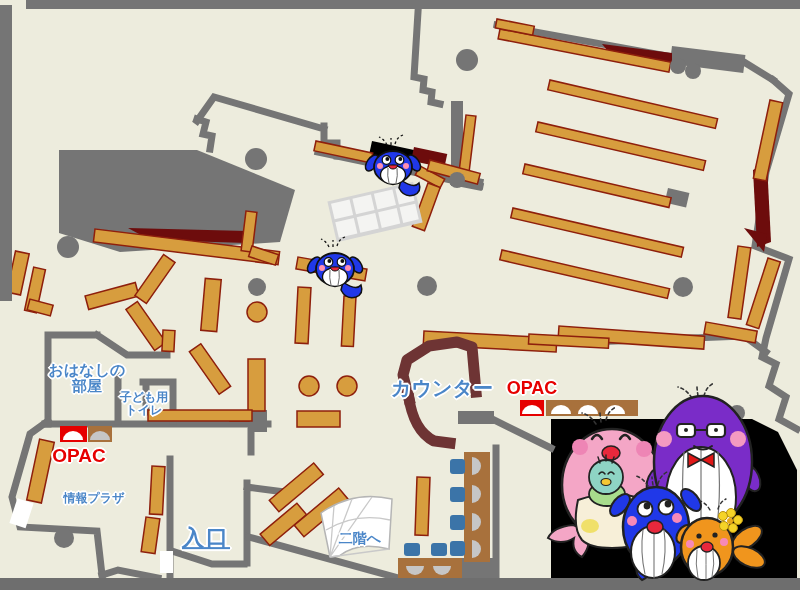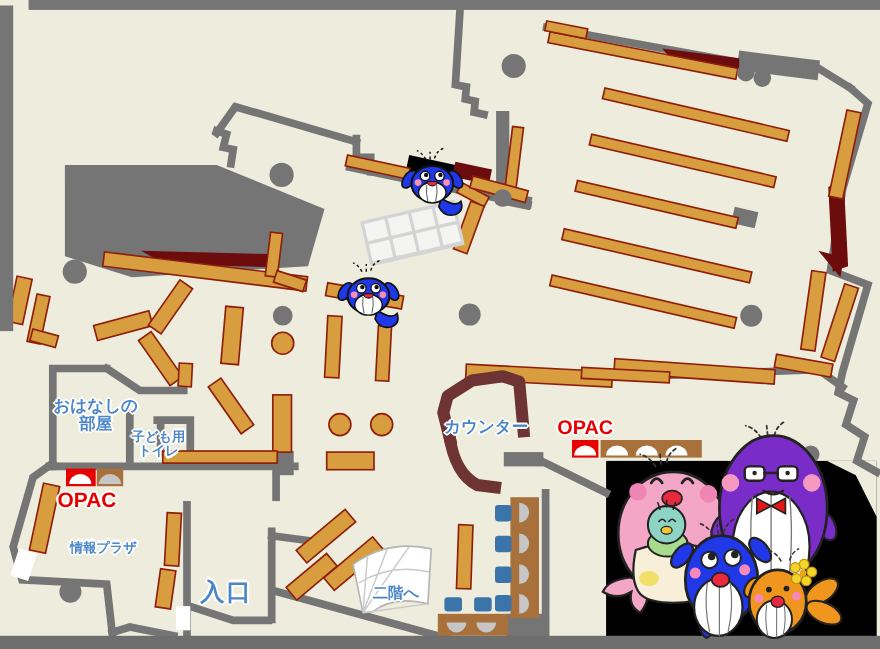--- a/index.html
+++ b/index.html
@@ -330,7 +330,7 @@
   <div class="lbl" style="left:94px;top:498px;font-size:12px;">情報プラザ</div>
   <div class="lbl" style="left:206px;top:538px;font-size:22px;letter-spacing:2px;">入口</div>
   <div class="lbl" style="left:360px;top:539px;font-size:14px;">二階へ</div>
-  <div class="lbl" style="left:442px;top:389px;font-size:15px;">カウンター</div>
+  <div class="lbl" style="left:442px;top:389px;font-size:20px;">カウンター</div>
   <div class="lbl red" style="left:532px;top:389px;font-size:18px;">OPAC</div>
 </div>
 

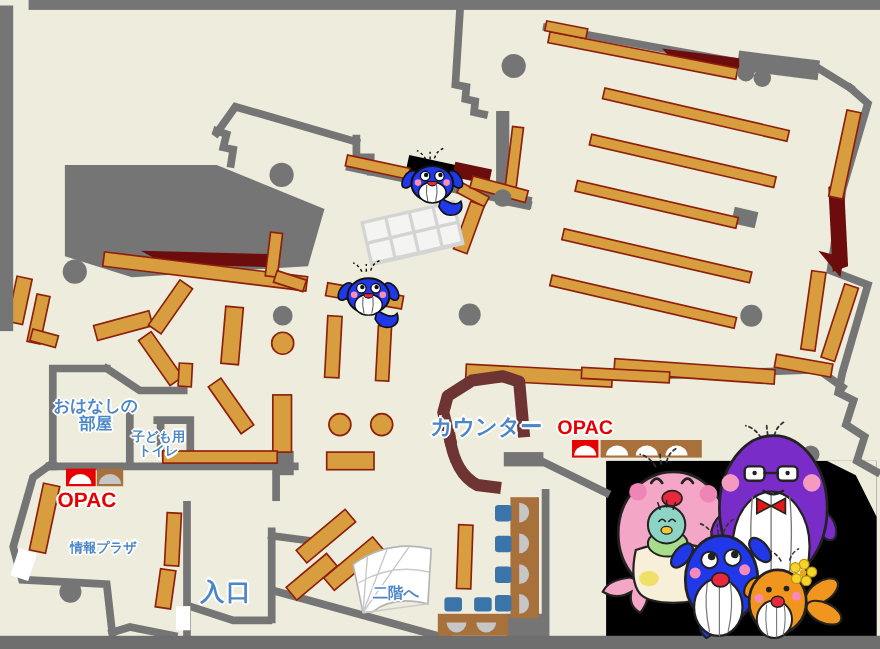--- a/index.html
+++ b/index.html
@@ -328,7 +328,7 @@
 トイレ</div>
   <div class="lbl red" style="left:79px;top:456px;font-size:19px;">OPAC</div>
   <div class="lbl" style="left:94px;top:498px;font-size:12px;">情報プラザ</div>
-  <div class="lbl" style="left:206px;top:538px;font-size:22px;letter-spacing:2px;">入口</div>
+  <div class="lbl" style="left:206px;top:538px;font-size:22px;letter-spacing:2px;text-decoration:underline;">入口</div>
   <div class="lbl" style="left:360px;top:539px;font-size:14px;">二階へ</div>
   <div class="lbl" style="left:442px;top:389px;font-size:20px;">カウンター</div>
   <div class="lbl red" style="left:532px;top:389px;font-size:18px;">OPAC</div>

